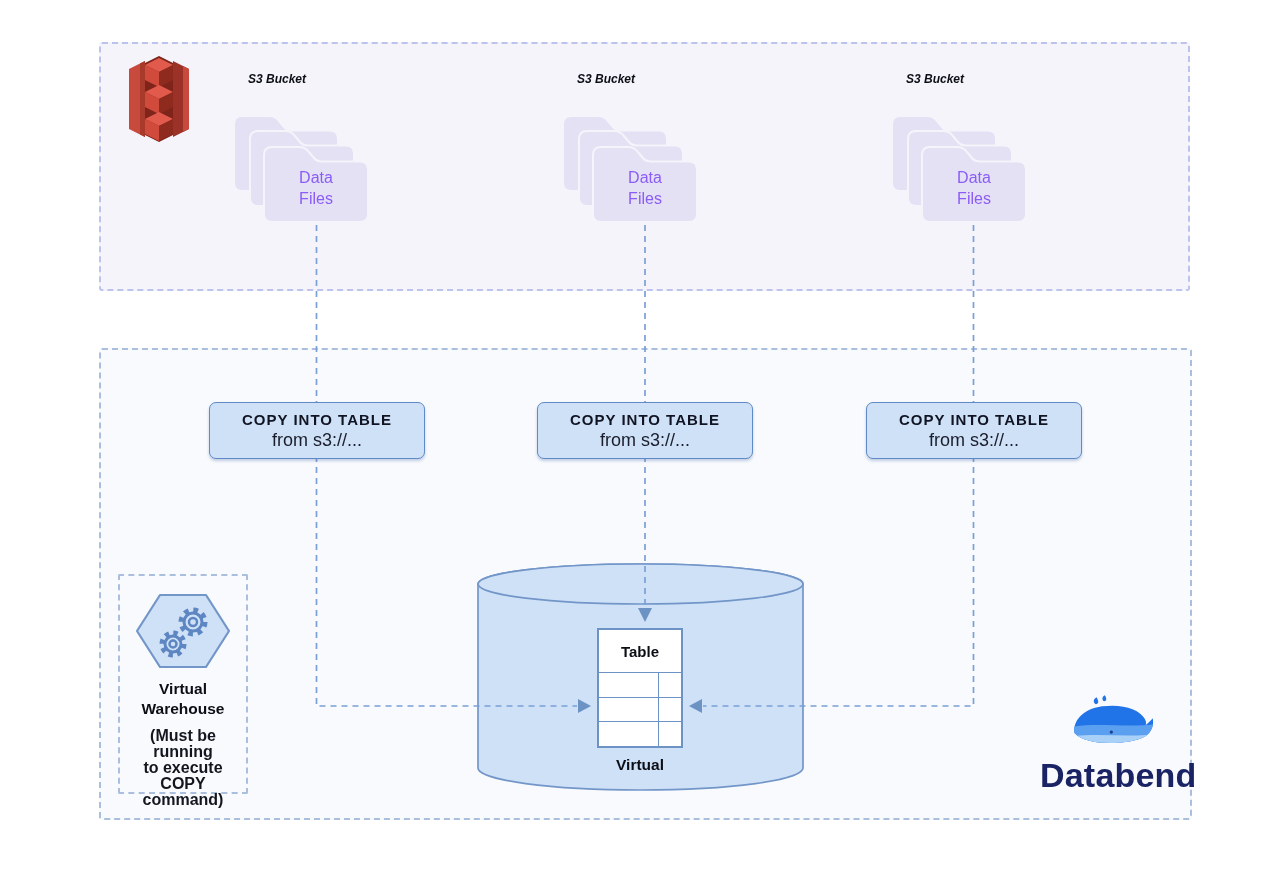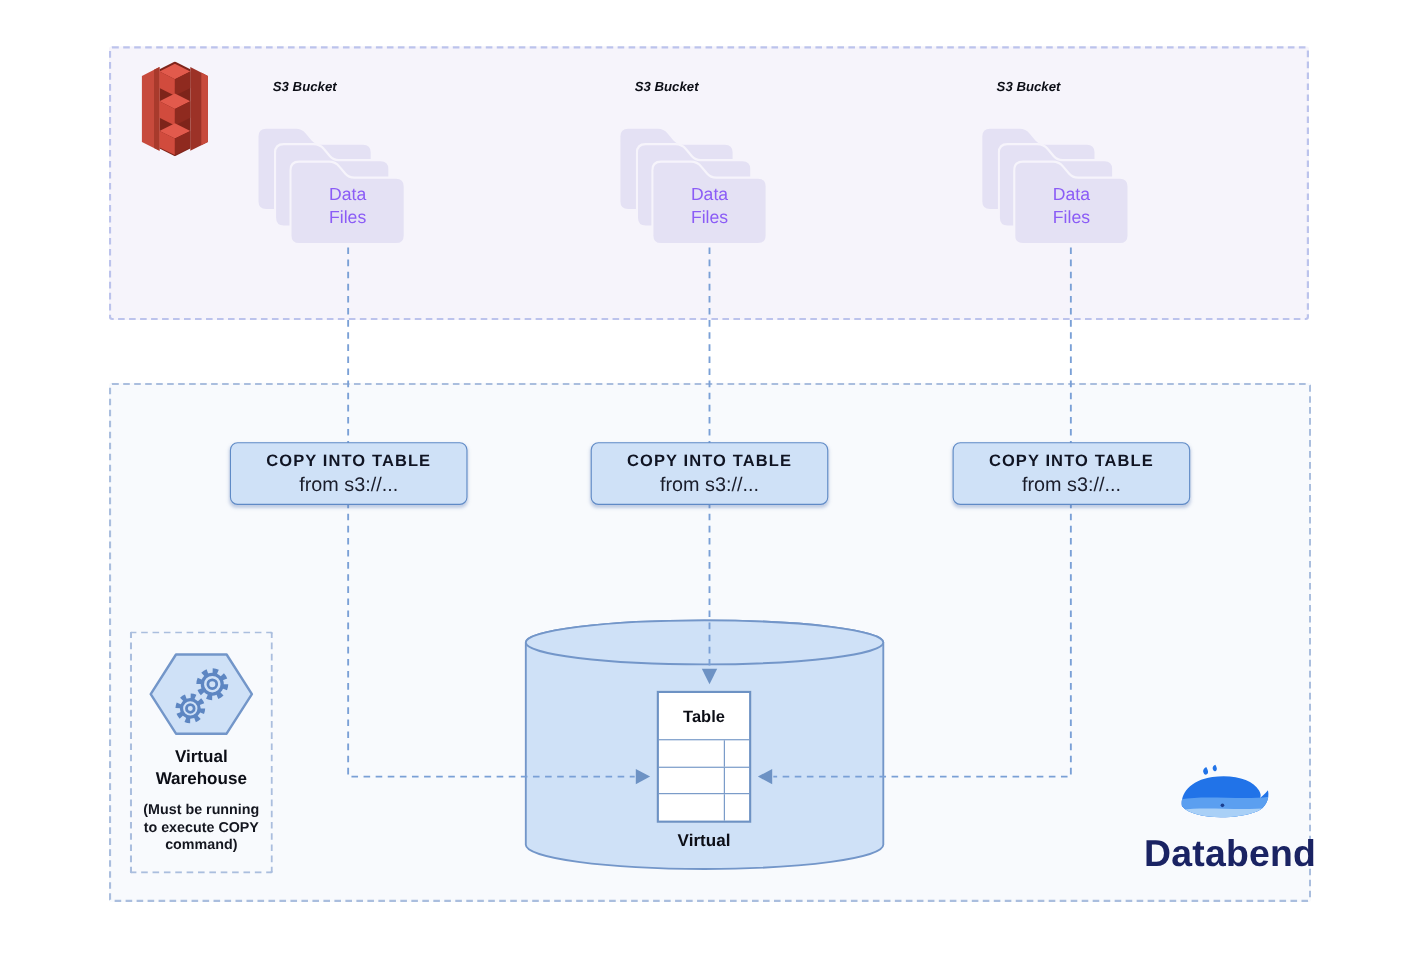--- a/index.html
+++ b/index.html
@@ -63,7 +63,7 @@
   }
   .vw-note{
     position:absolute;left:0;top:152px;width:100%;text-align:center;
-    font-size:13px;font-weight:700;line-height:16px;color:#14161f;white-space:pre-line;
+    font-size:16px;font-weight:700;line-height:16px;color:#14161f;white-space:pre-line;
   }
 
   

